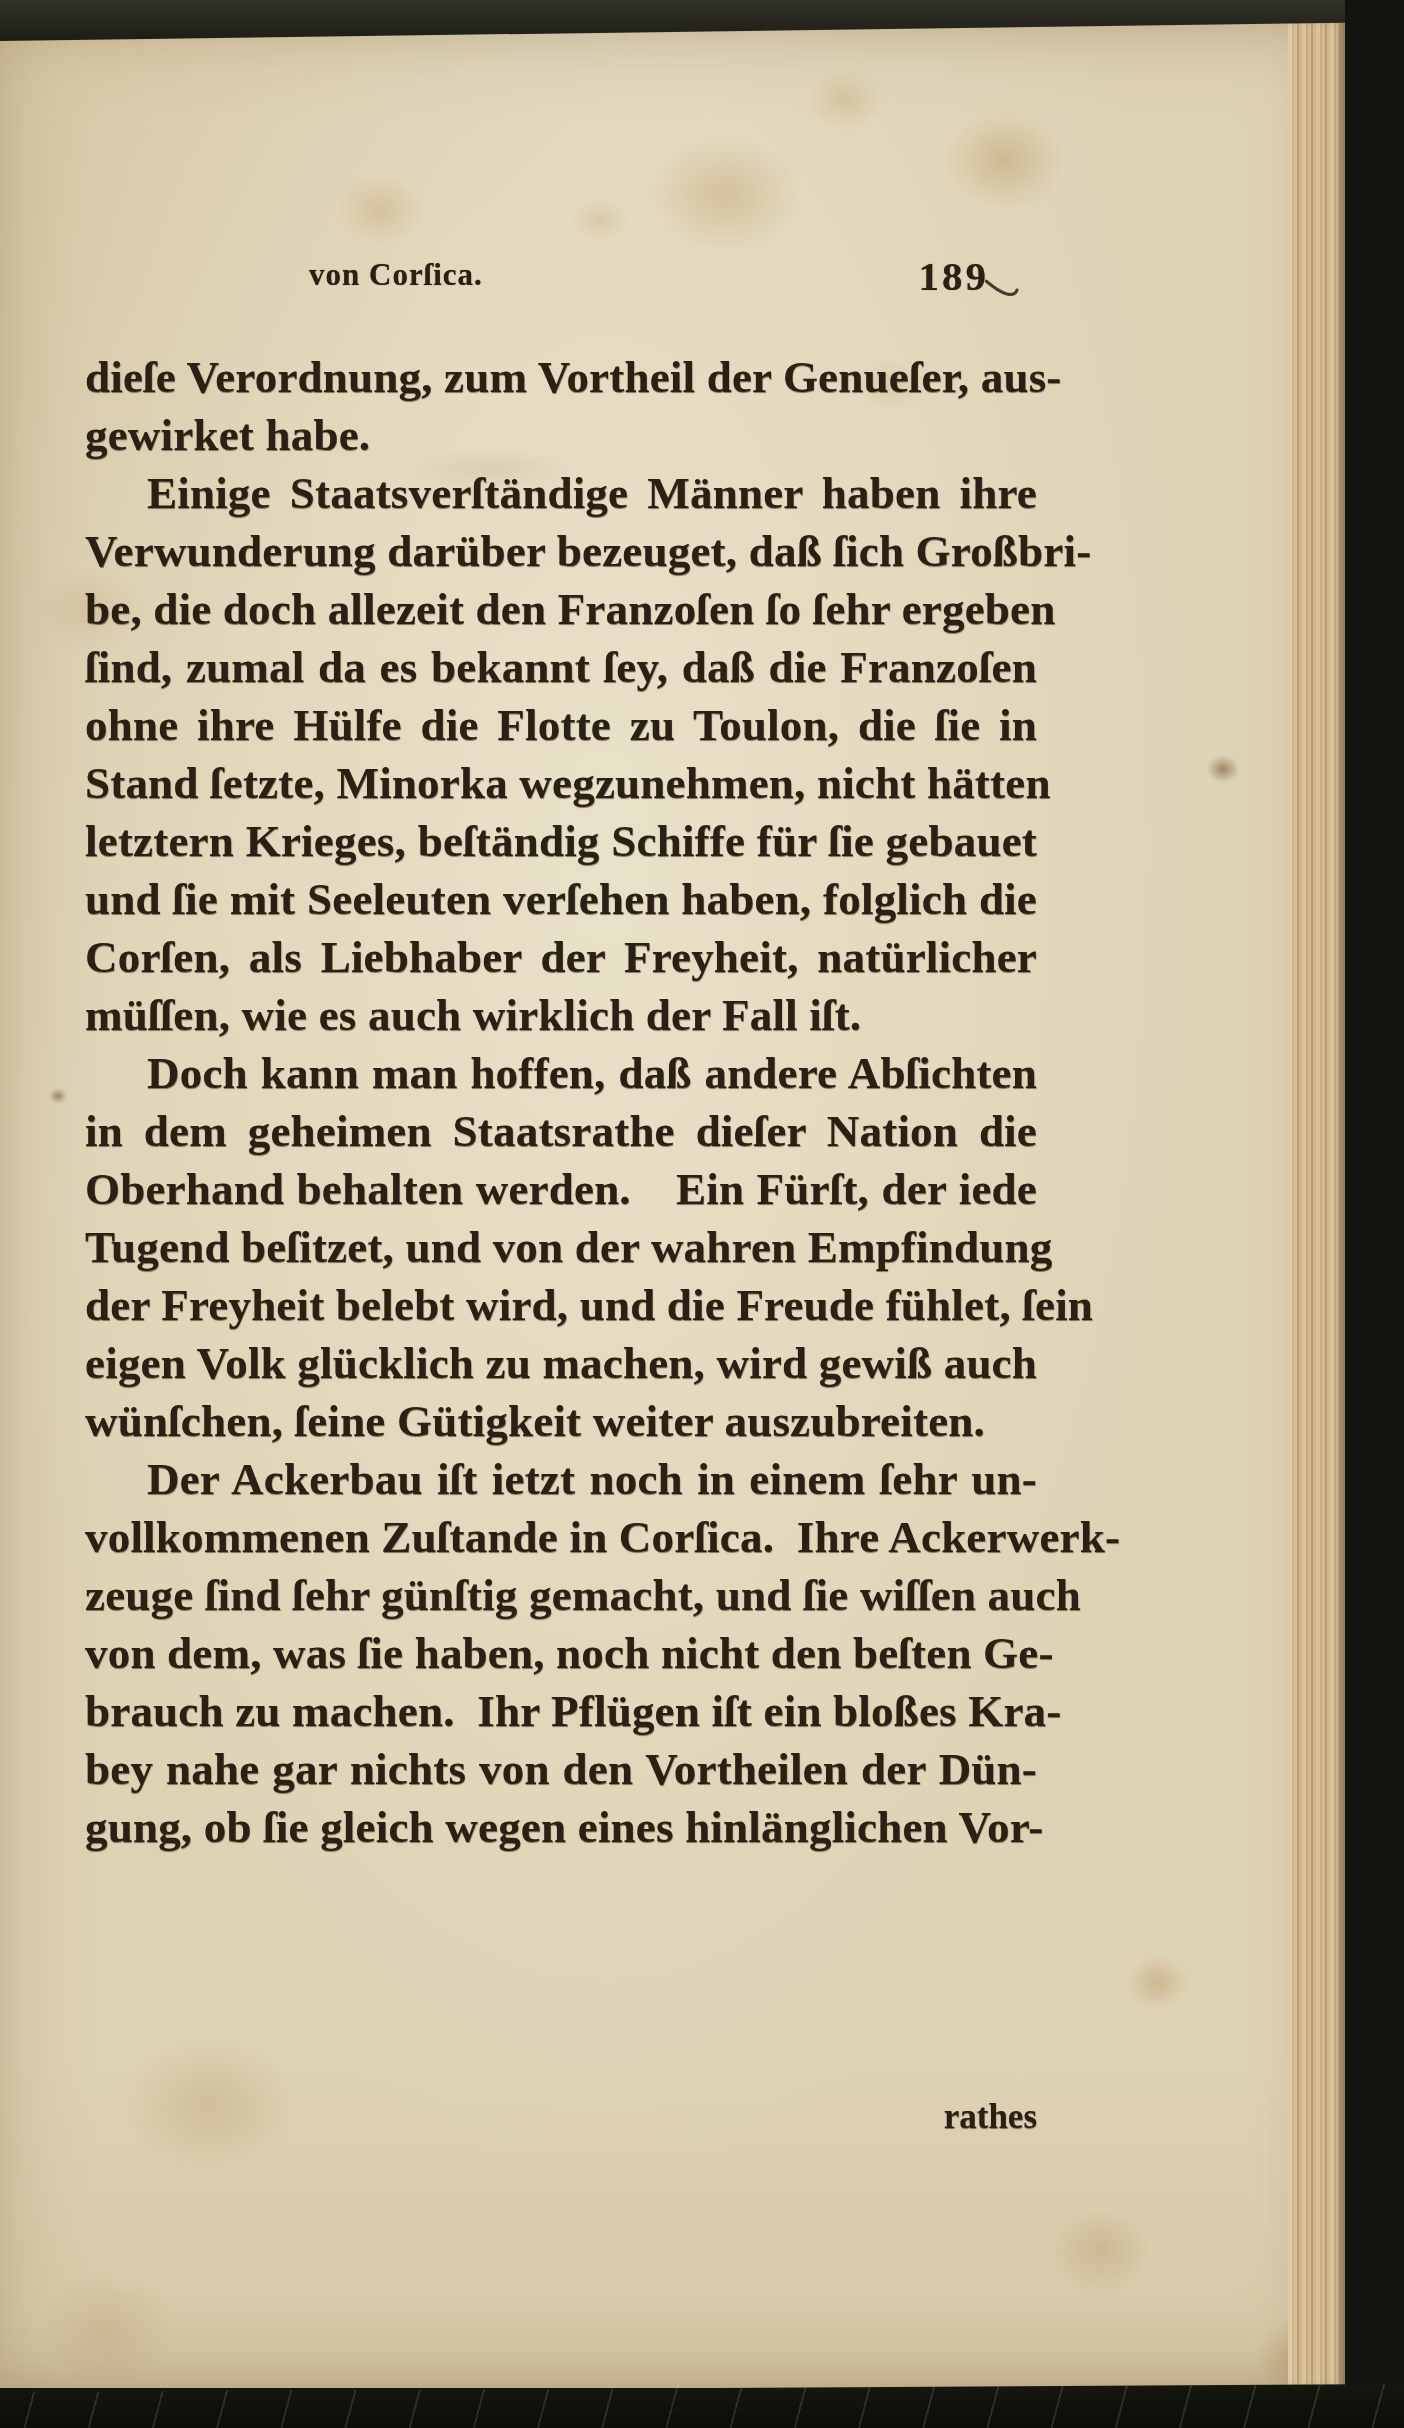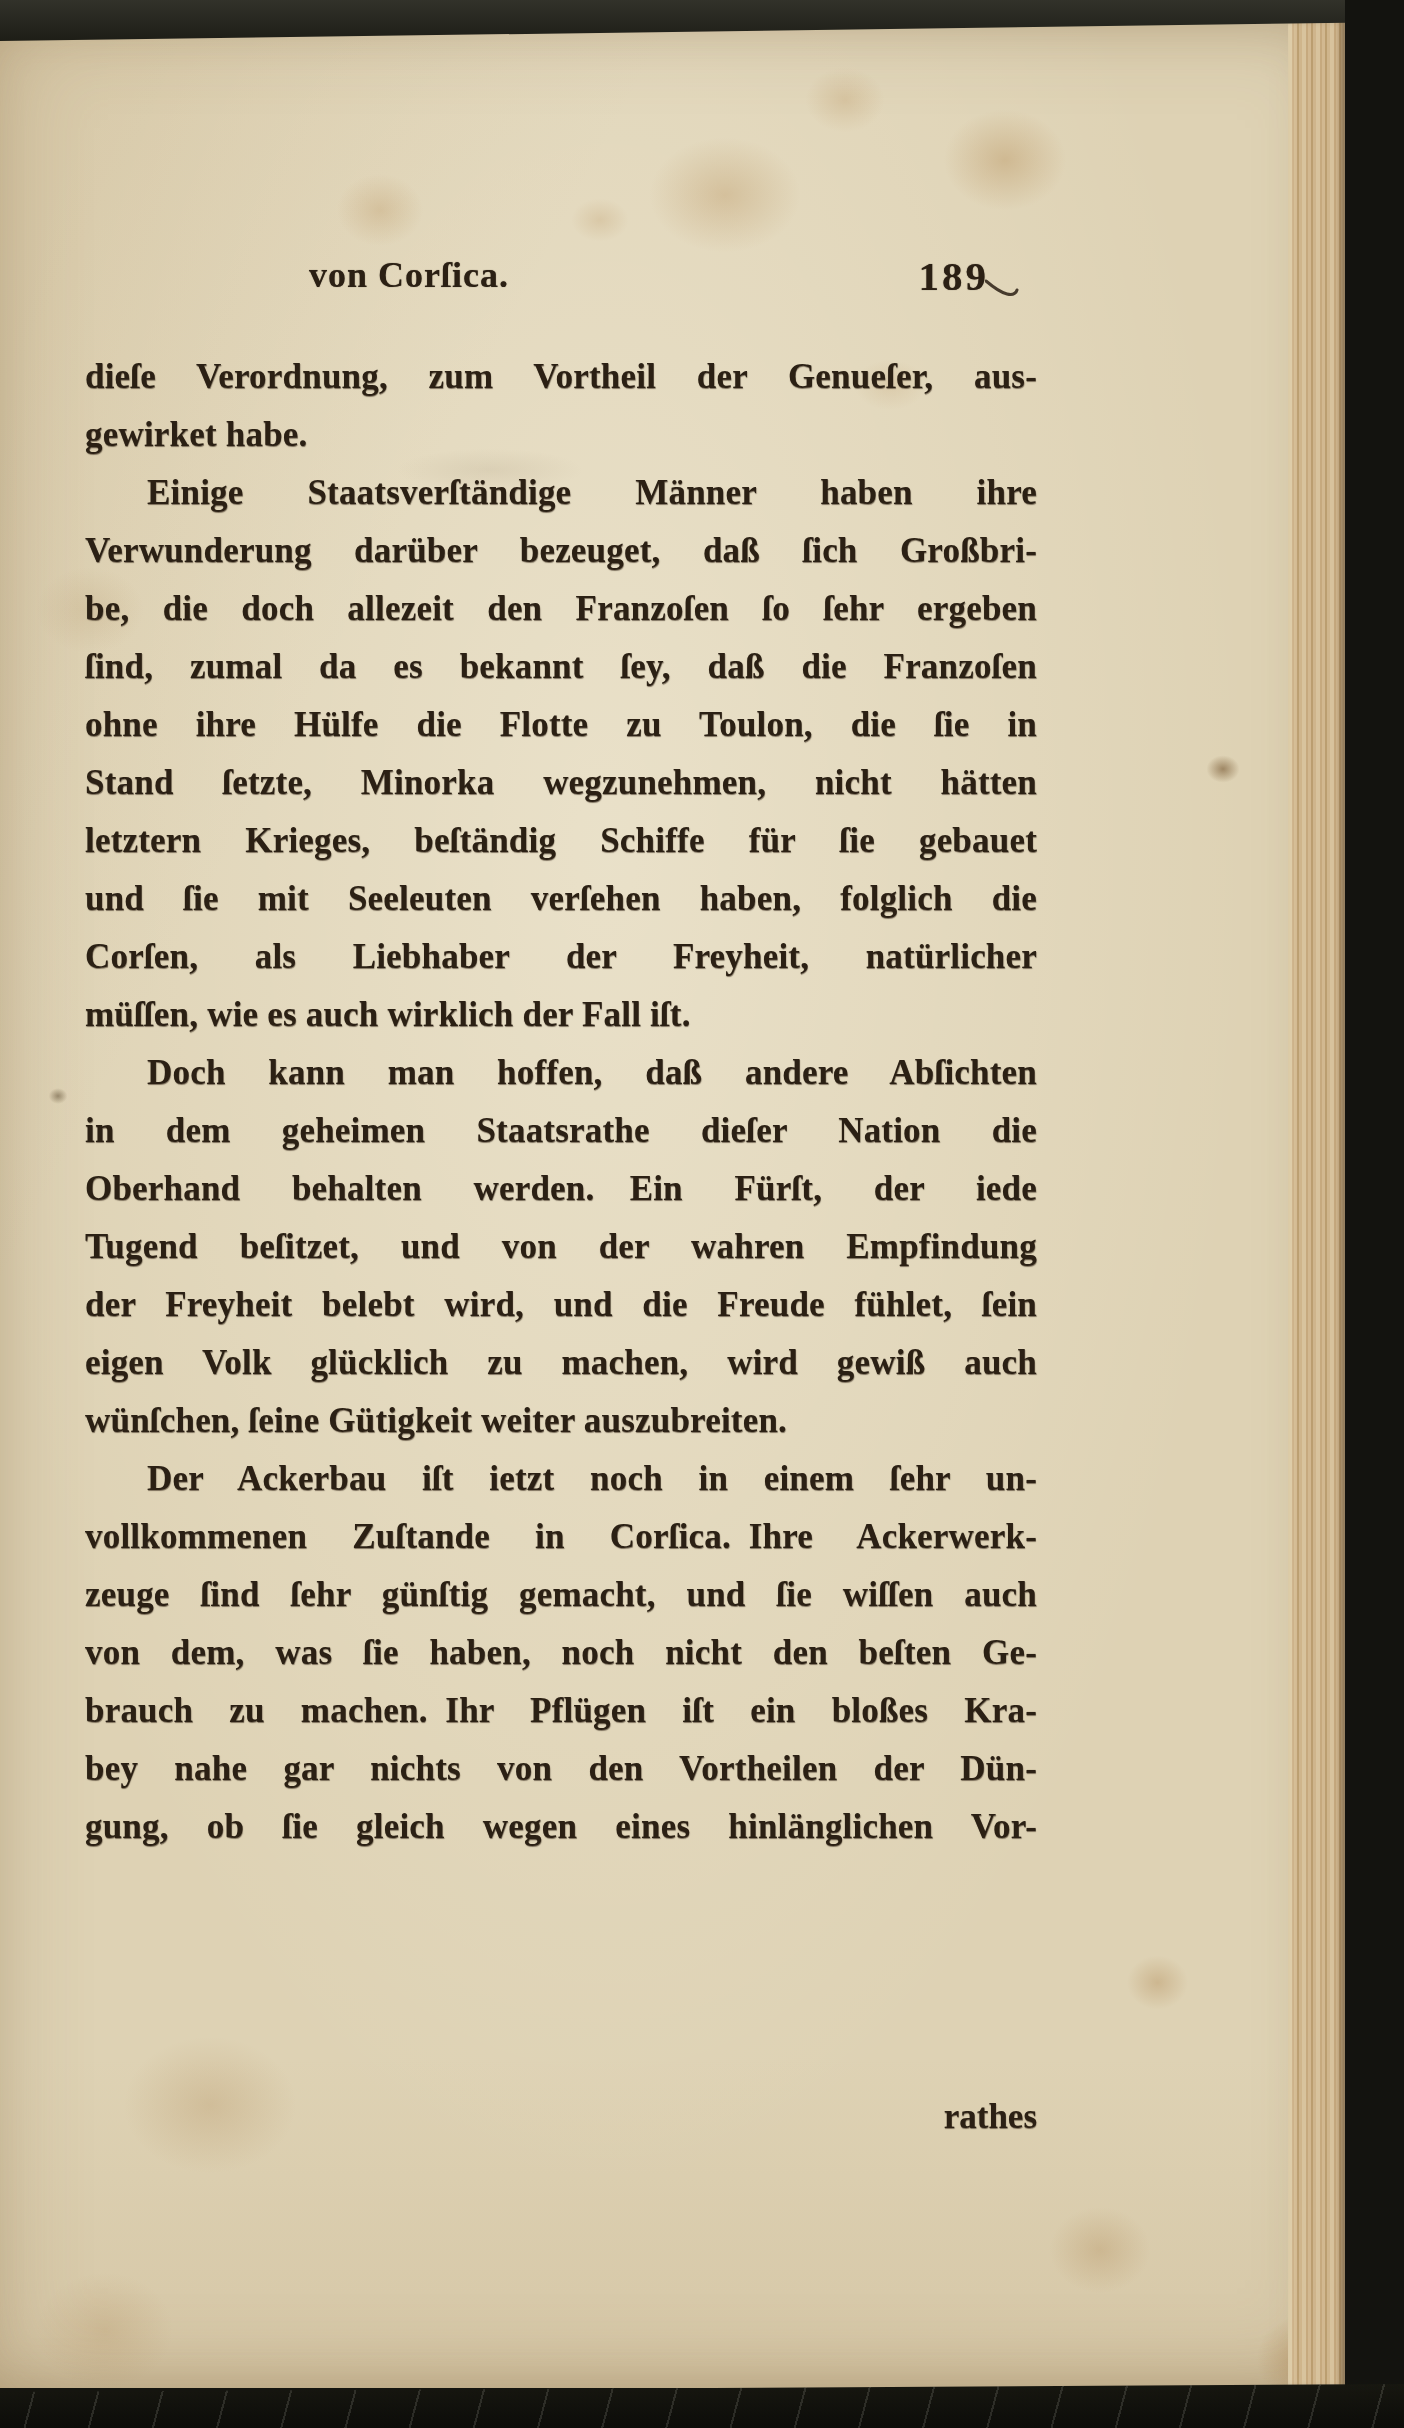--- a/index.html
+++ b/index.html
@@ -44,7 +44,7 @@
   .header{position:absolute;left:85px;top:240px;width:952px;height:76px;z-index:4;}
   .running-title{
     position:absolute;left:224px;top:0;
-    font-weight:700;font-size:36px;line-height:70px;letter-spacing:1px;
+    font-weight:700;font-size:31px;line-height:70px;letter-spacing:1px;
     color:var(--ink,#2b2014);text-shadow:0 0 1px rgba(43,32,20,.65);
   }
   .page-number{

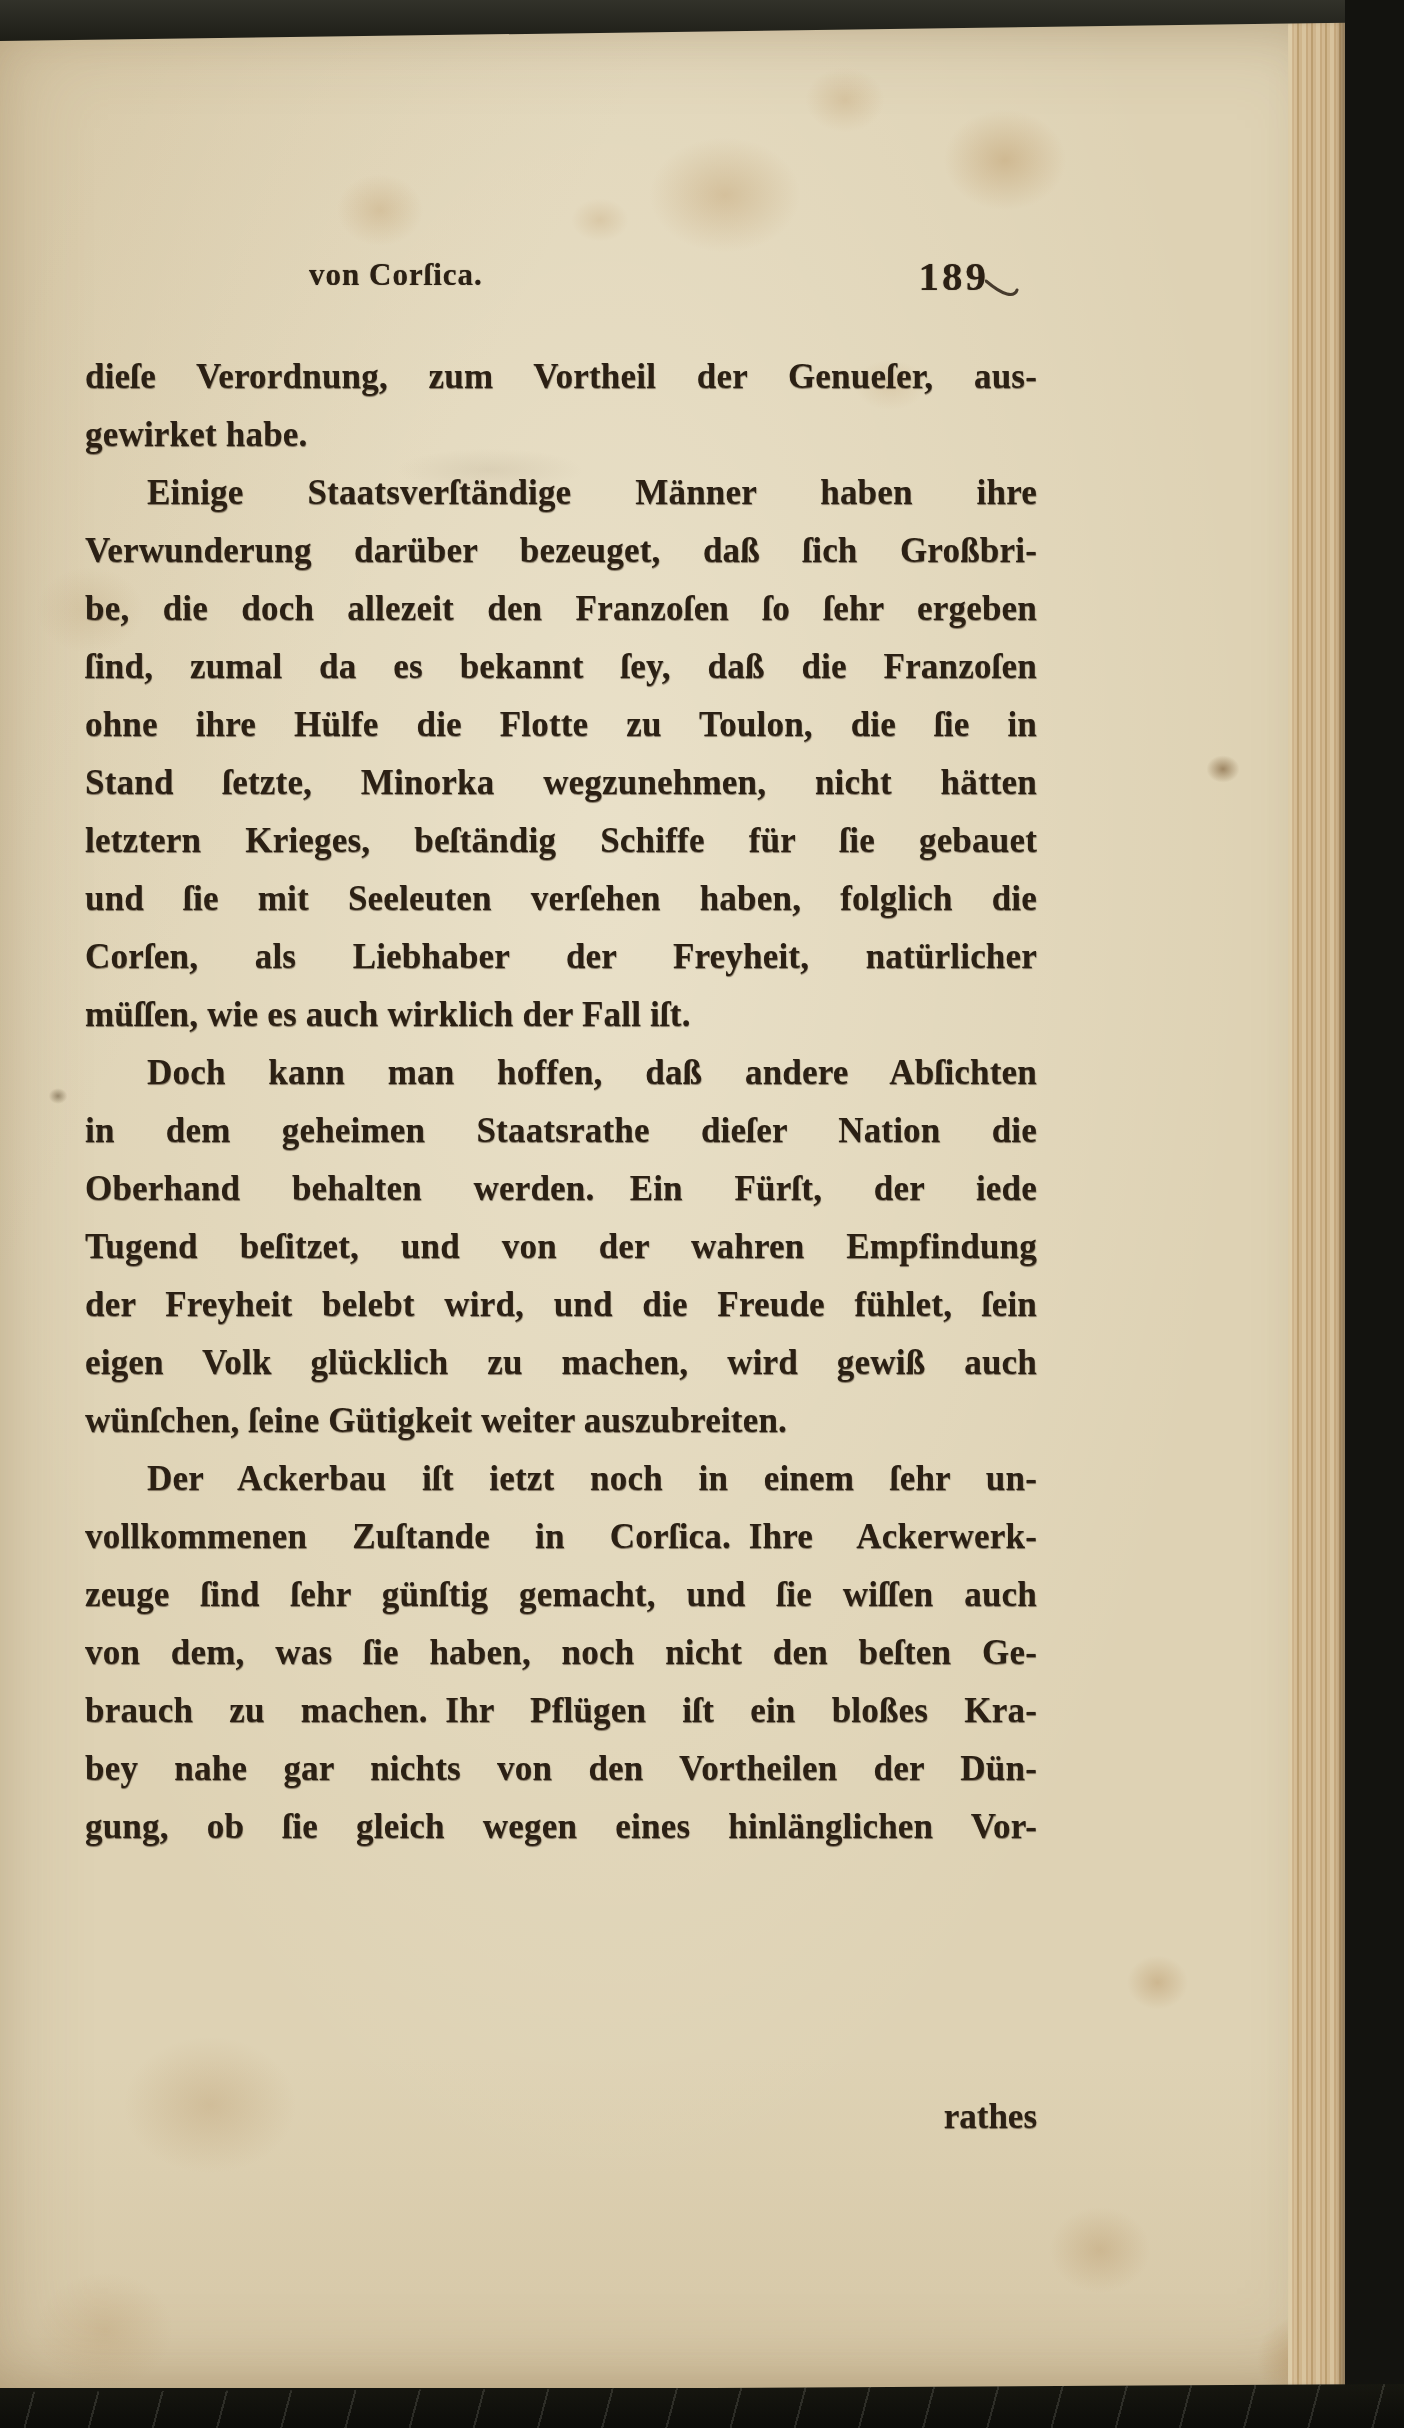--- a/index.html
+++ b/index.html
@@ -56,7 +56,7 @@
   
   .text-block{position:absolute;left:85px;top:348px;width:952px;z-index:4;}
   .line{
-    height:58px;line-height:58px;font-size:35px;font-weight:700;letter-spacing:.2px;
+    height:58px;line-height:58px;font-size:45px;font-weight:700;letter-spacing:.2px;
     color:var(--ink,#2b2014);text-shadow:.4px .6px .9px rgba(43,30,16,.55);
     text-align:justify;text-align-last:justify;white-space:nowrap;
   }

